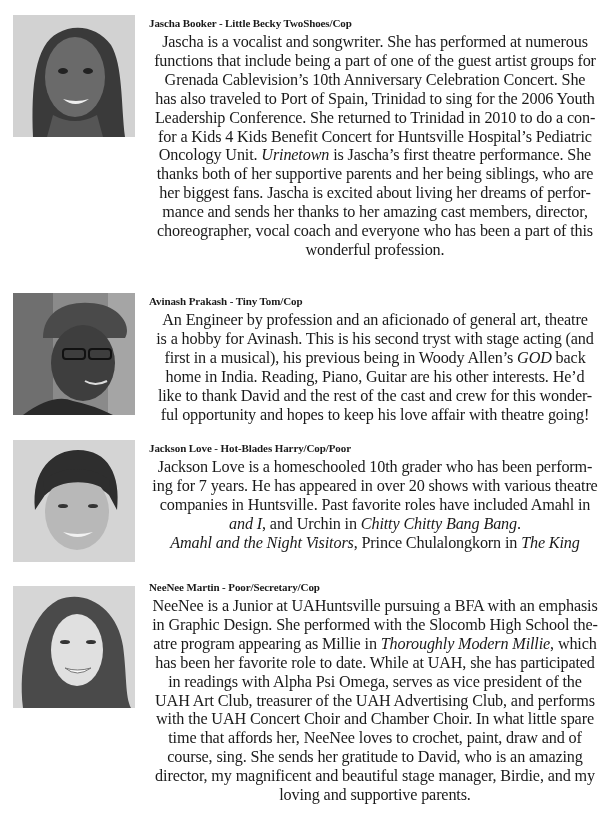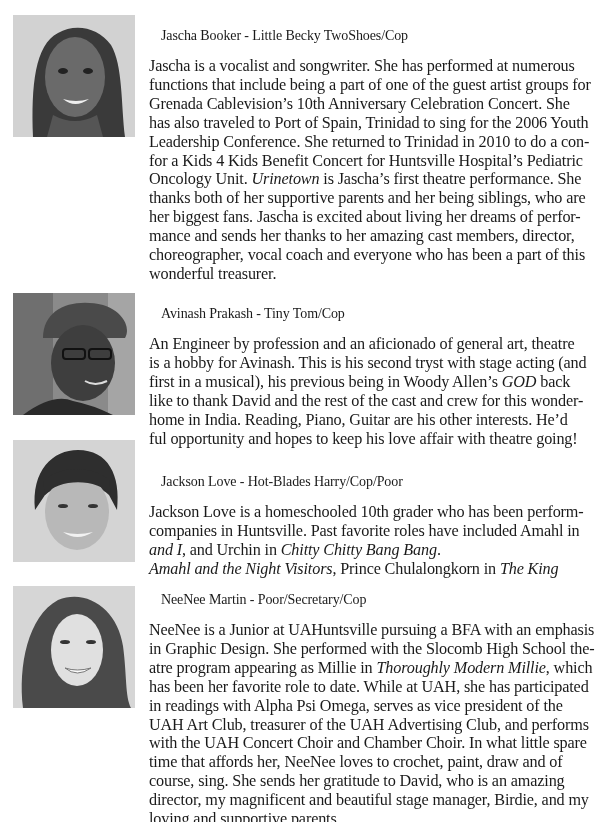--- a/index.html
+++ b/index.html
@@ -35,10 +35,10 @@
     width: 452px;
   }
   .heading {
-    font-weight: normal;
-    font-size: 14px;
+    font-weight: bold;
+    font-size: 11px;
     line-height: 19px;
-    margin: 12px;
+    margin: 0;
     white-space: nowrap;
     letter-spacing: -0.1px;
   }

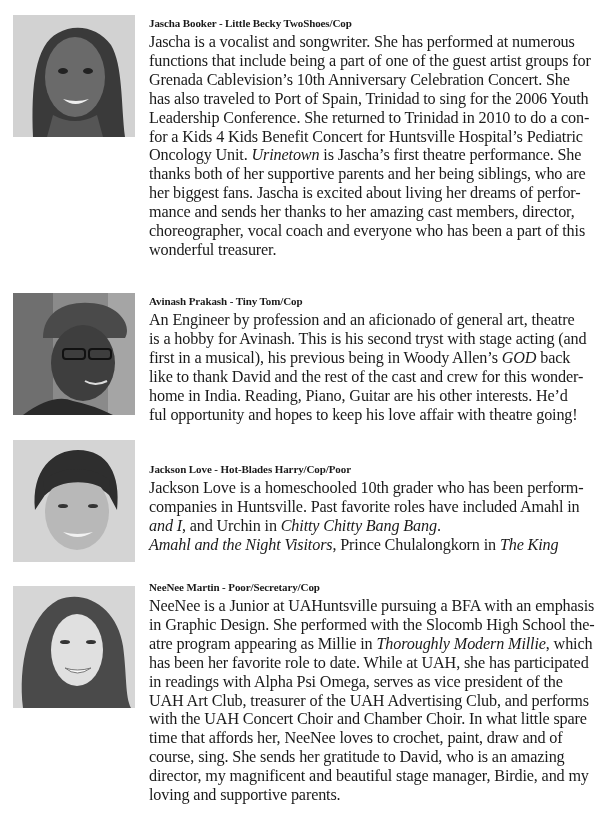--- a/index.html
+++ b/index.html
@@ -48,7 +48,7 @@
     margin: 0;
     letter-spacing: -0.15px;
   }
-  .line { display: block; white-space: nowrap; }
+  .line { display: block; white-space: nowrap; text-align: center; }
   .line i { font-style: italic; }
 </style>
 </head>

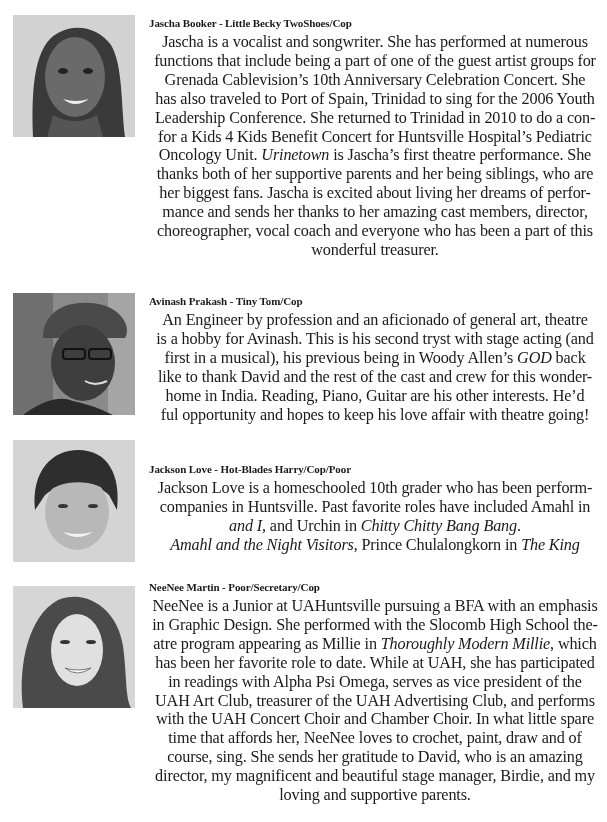--- a/index.html
+++ b/index.html
@@ -80,7 +80,7 @@
         <span class="line"><span>her biggest fans. Jascha is excited about living her dreams of perfor-</span></span>
         <span class="line"><span>mance and sends her thanks to her amazing cast members, director,</span></span>
         <span class="line"><span>choreographer, vocal coach and everyone who has been a part of this</span></span>
-        <span class="line"><span>wonderful treasurer.</span></span>
+        <span class="line"><span>wonderful profession.</span></span>
       </p>
   </div>
 </section>

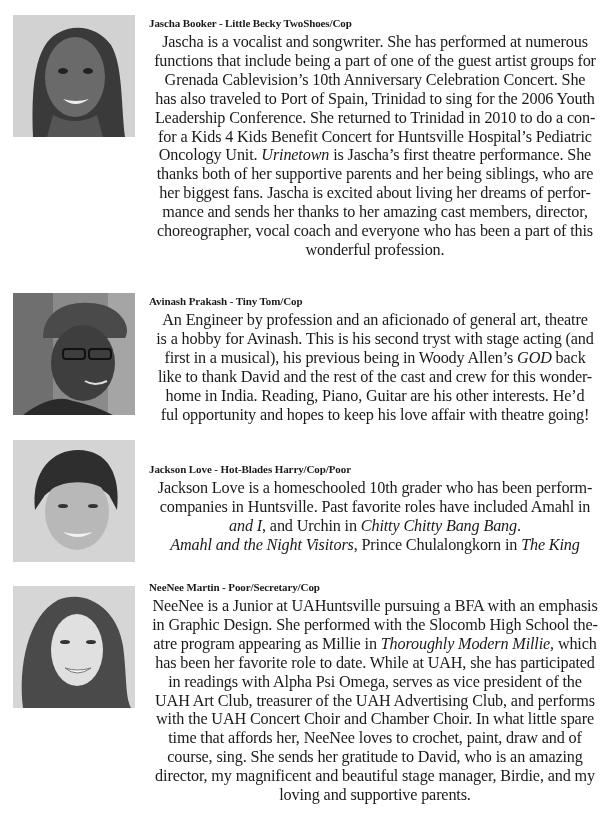--- a/index.html
+++ b/index.html
@@ -105,8 +105,8 @@
         <span class="line"><span>An Engineer by profession and an aficionado of general art, theatre</span></span>
         <span class="line"><span>is a hobby for Avinash. This is his second tryst with stage acting (and</span></span>
         <span class="line"><span>first in a musical), his previous being in Woody Allen’s </span><i>GOD</i><span> back</span></span>
+        <span class="line"><span>home in India. Reading, Piano, Guitar are his other interests. He’d</span></span>
         <span class="line"><span>like to thank David and the rest of the cast and crew for this wonder-</span></span>
-        <span class="line"><span>home in India. Reading, Piano, Guitar are his other interests. He’d</span></span>
         <span class="line"><span>ful opportunity and hopes to keep his love affair with theatre going!</span></span>
       </p>
   </div>

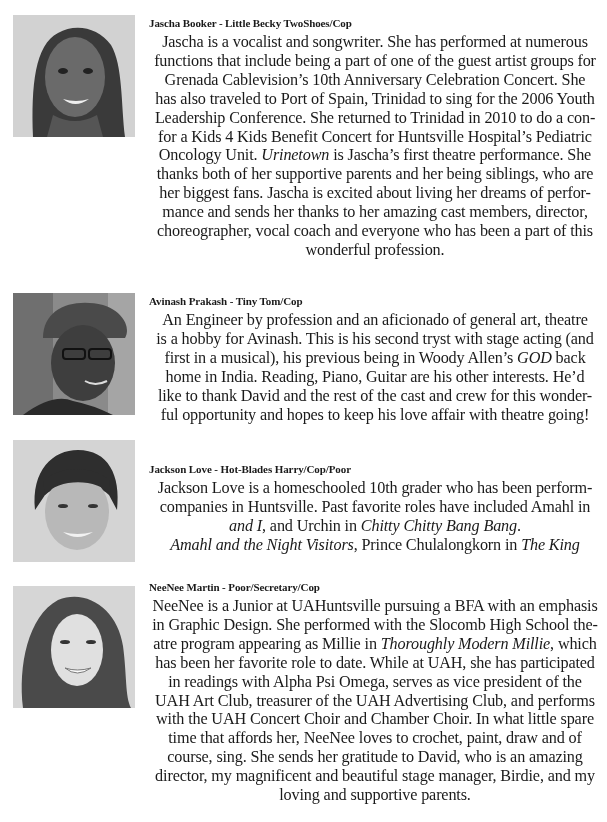--- a/index.html
+++ b/index.html
@@ -124,7 +124,7 @@
       <path d="M50 92 Q64 102 80 92 Q64 96 50 92 Z" fill="#f2f2f2"></path>
     </svg>
   </div>
-  <div class="text" style="top:460px;">
+  <div class="text" style="top:439px;">
     <p class="heading">Jackson Love - Hot-Blades Harry/Cop/Poor</p>
     <p class="body">
         <span class="line"><span>Jackson Love is a homeschooled 10th grader who has been perform-</span></span>

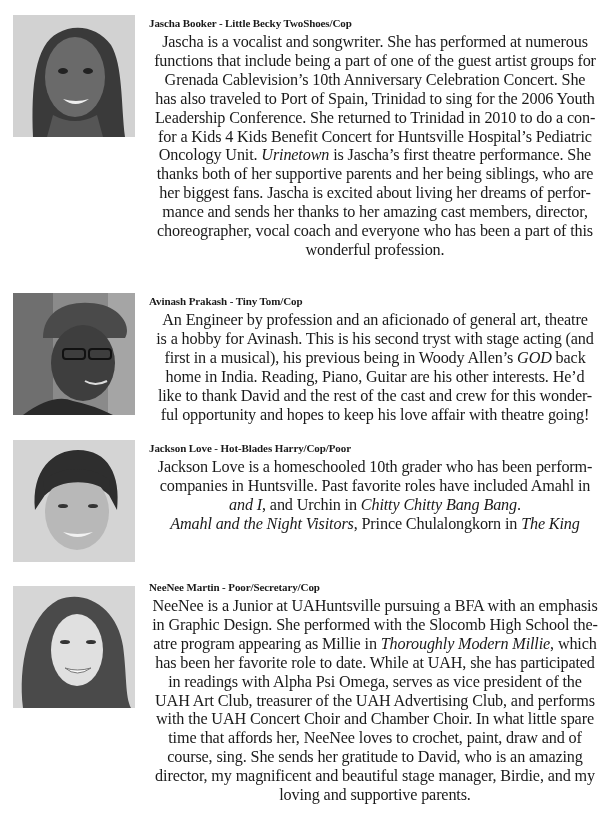--- a/index.html
+++ b/index.html
@@ -128,6 +128,7 @@
     <p class="heading">Jackson Love - Hot-Blades Harry/Cop/Poor</p>
     <p class="body">
         <span class="line"><span>Jackson Love is a homeschooled 10th grader who has been perform-</span></span>
+        <span class="line"><span>ing for 7 years. He has appeared in over 20 shows with various theatre</span></span>
         <span class="line"><span>companies in Huntsville. Past favorite roles have included Amahl in</span></span>
         <span class="line"><i>and I</i><span>, and Urchin in </span><i>Chitty Chitty Bang Bang</i><span>.</span></span>
         <span class="line"><i>Amahl and the Night Visitors</i><span>, Prince Chulalongkorn in </span><i>The King</i></span>

